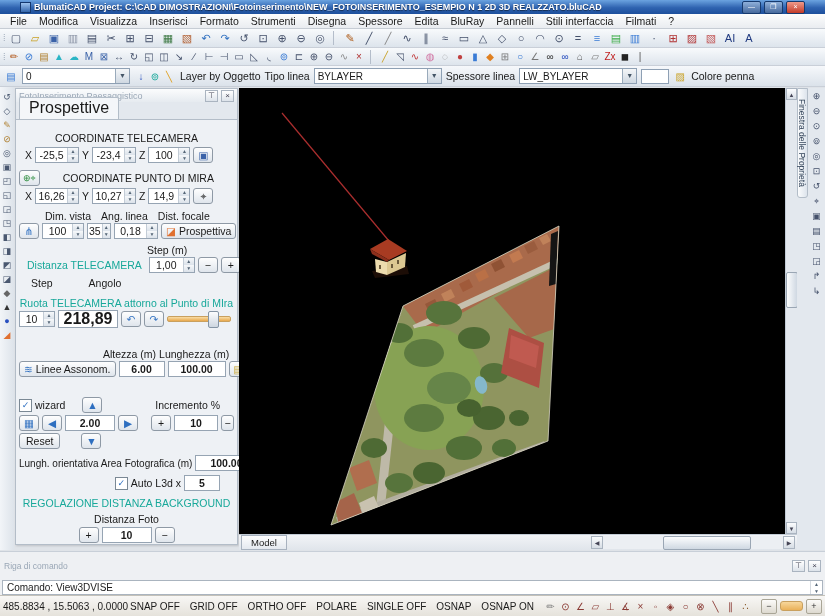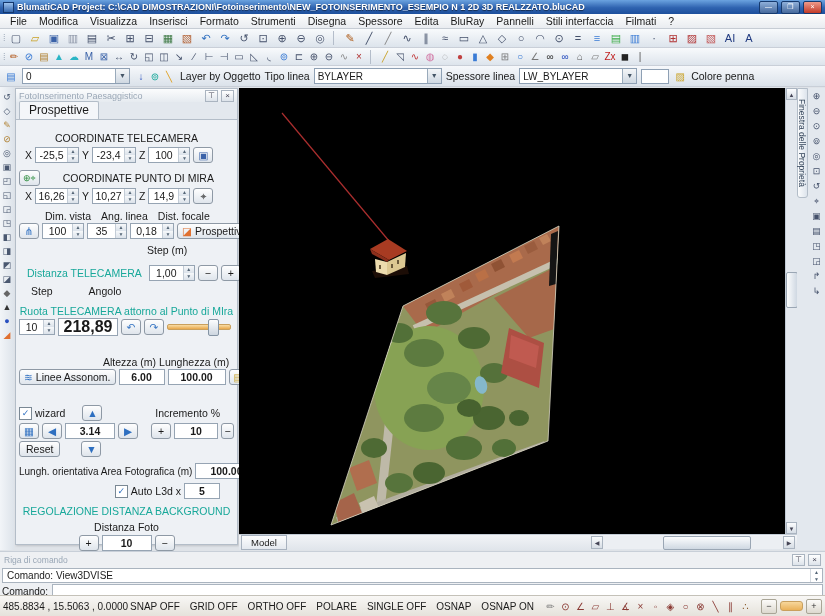--- a/index.html
+++ b/index.html
@@ -8,7 +8,7 @@
 
   
   .titlebar{position:absolute;left:0;top:0;width:825px;height:14px;box-sizing:border-box;
-    background:linear-gradient(#6ba3e0,#2f63b0 55%,#1d4f9c);display:flex;align-items:center;padding:0 3px;gap:3px}
+    background:linear-gradient(#6ba3e0,#2f63b0 55%,#1d4f9c);display:flex;align-items:center;padding:0 20px;gap:3px}
   .app-icon{width:9px;height:9px;background:linear-gradient(#9cc2ee,#3467ad);border:1px solid #14386e;flex:none}
   .title-text{flex:1;font-size:9px;font-weight:bold;color:#fff;white-space:nowrap;overflow:hidden;text-shadow:0 1px 1px rgba(0,0,0,.55)}
   .win-btn{width:17px;height:11px;font-size:7px;line-height:10px;text-align:center;color:#fff;flex:none;

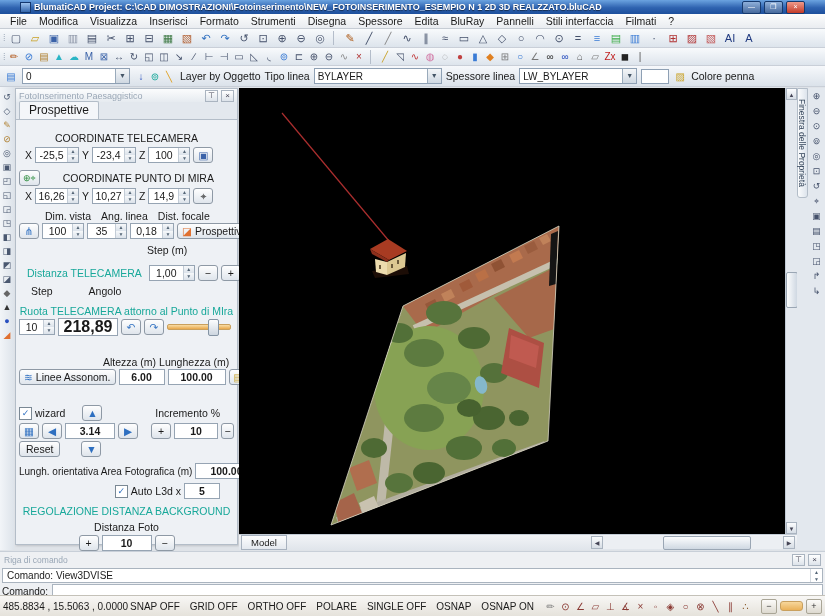--- a/index.html
+++ b/index.html
@@ -57,7 +57,7 @@
     border:1px solid #aab4c0;background:linear-gradient(#fff,#dde3ea)}
   .panel-header .spacer{flex:1}
   .panel-tabs{height:17px;border-bottom:1px solid #b3bdc8;display:flex;align-items:flex-end;padding-left:3px;background:#e3e8ee}
-  .panel-tab{background:#f4f6f9;border:1px solid #b3bdc8;border-bottom:none;padding:1px 9px 2px;font-size:12px;border-radius:2px 2px 0 0}
+  .panel-tab{background:#f4f6f9;border:1px solid #b3bdc8;border-bottom:none;padding:1px 9px 2px;font-size:16px;border-radius:2px 2px 0 0}
   .panel-body{padding:2px 3px;display:flex;flex-direction:column}
   .prow{display:flex;align-items:center;gap:3px}
   .center{justify-content:center}

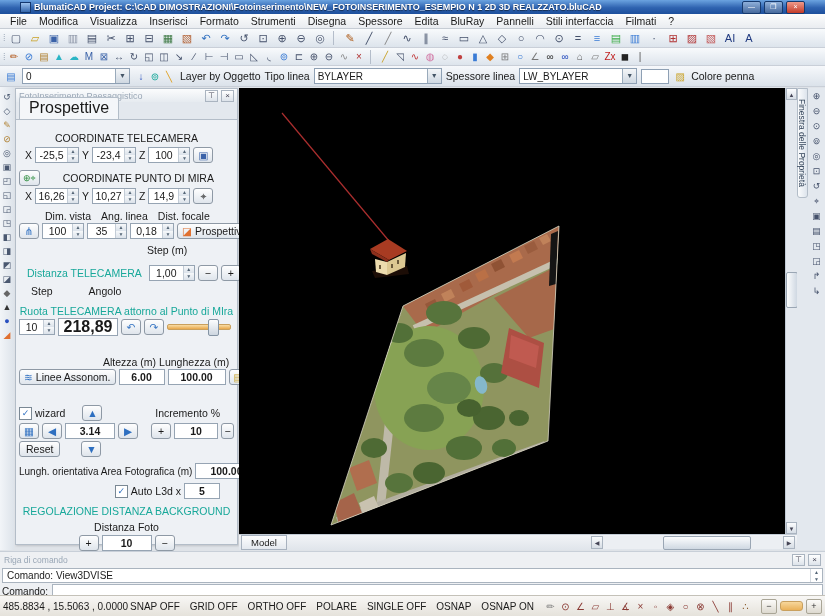--- a/index.html
+++ b/index.html
@@ -404,7 +404,7 @@
               <i>▼</i>
             </span>
         </span>
-        <span class="sfield" style="width:40px">
+        <span class="sfield" style="width:24px">
           <span class="v">35</span>
             <span class="spinners">
               <i>▲</i>

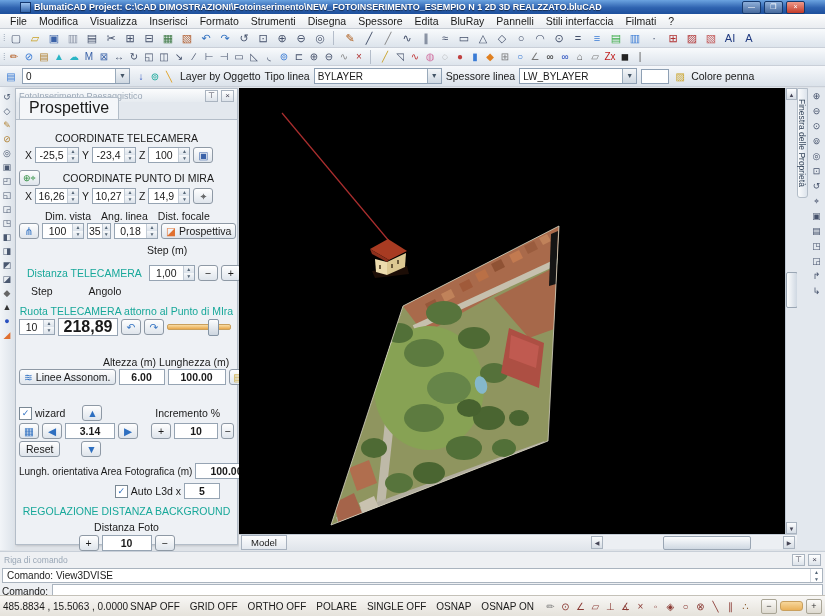--- a/index.html
+++ b/index.html
@@ -427,7 +427,7 @@
       <div class="prow" style="margin-top:5px;padding-left:128px">
         <span class="flabel">Step (m)</span>
       </div>
-      <div class="prow" style="margin-top:9px;padding-left:8px">
+      <div class="prow" style="margin-top:1px;padding-left:8px">
         <span class="flabel teal">Distanza TELECAMERA</span>
         <span class="sfield" style="width:46px;margin-left:4px">
           <span class="v">1,00</span>

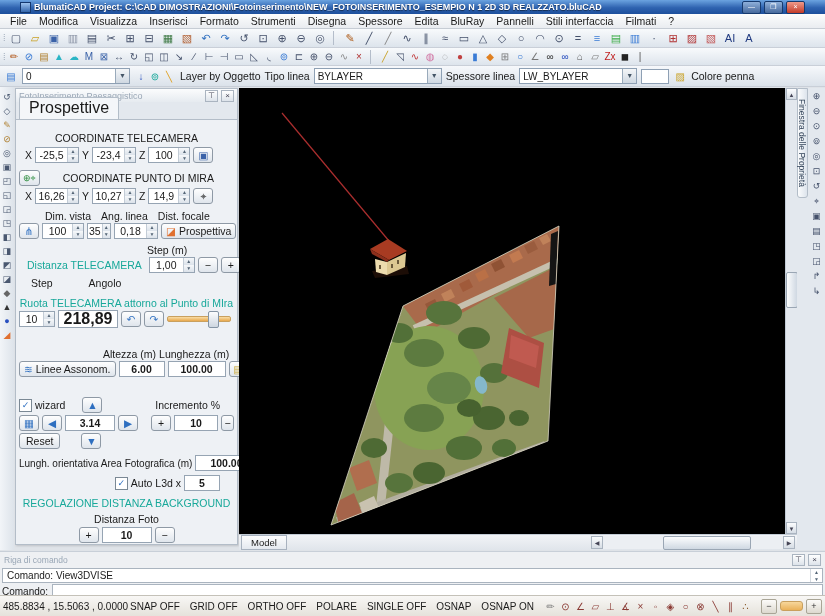--- a/index.html
+++ b/index.html
@@ -505,7 +505,7 @@
             <span style="color:#2e6fc0">◀</span>
           </span>
         <span class="sfield" style="width:50px">
-            <span class="v" style="font-weight:bold">3.14</span>
+            <span class="v" style="font-weight:bold">2.00</span>
           </span>
         <span class="btn sqbtn smbtn">
             <span style="color:#2e6fc0">▶</span>

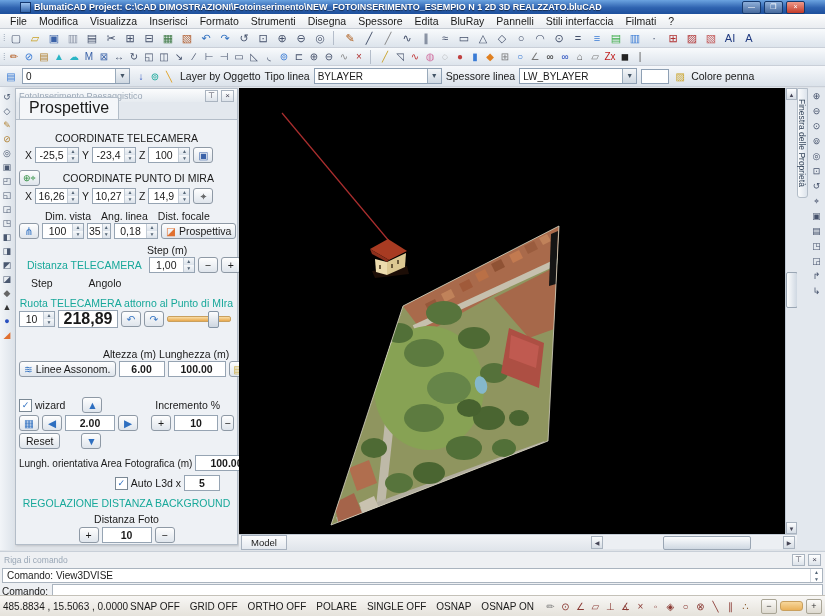--- a/index.html
+++ b/index.html
@@ -114,7 +114,7 @@
   
   .command{position:absolute;left:0;top:551px;width:825px;height:44px;box-sizing:border-box;
     background:#eef0f3;border-top:1px solid #c8cfd8}
-  .cmd-header{height:16px;display:flex;align-items:center;padding:0 4px;color:#9aa7b6;font-size:8.5px}
+  .cmd-header{height:28px;display:flex;align-items:center;padding:0 4px;color:#9aa7b6;font-size:8.5px}
   .cmd-header .spacer{flex:1}
   .cmd-history{margin:0 2px;height:15px;background:#fff;border:1px solid #aab4bf;display:flex;align-items:center;
     font-size:10px;padding-left:4px;box-sizing:border-box}

